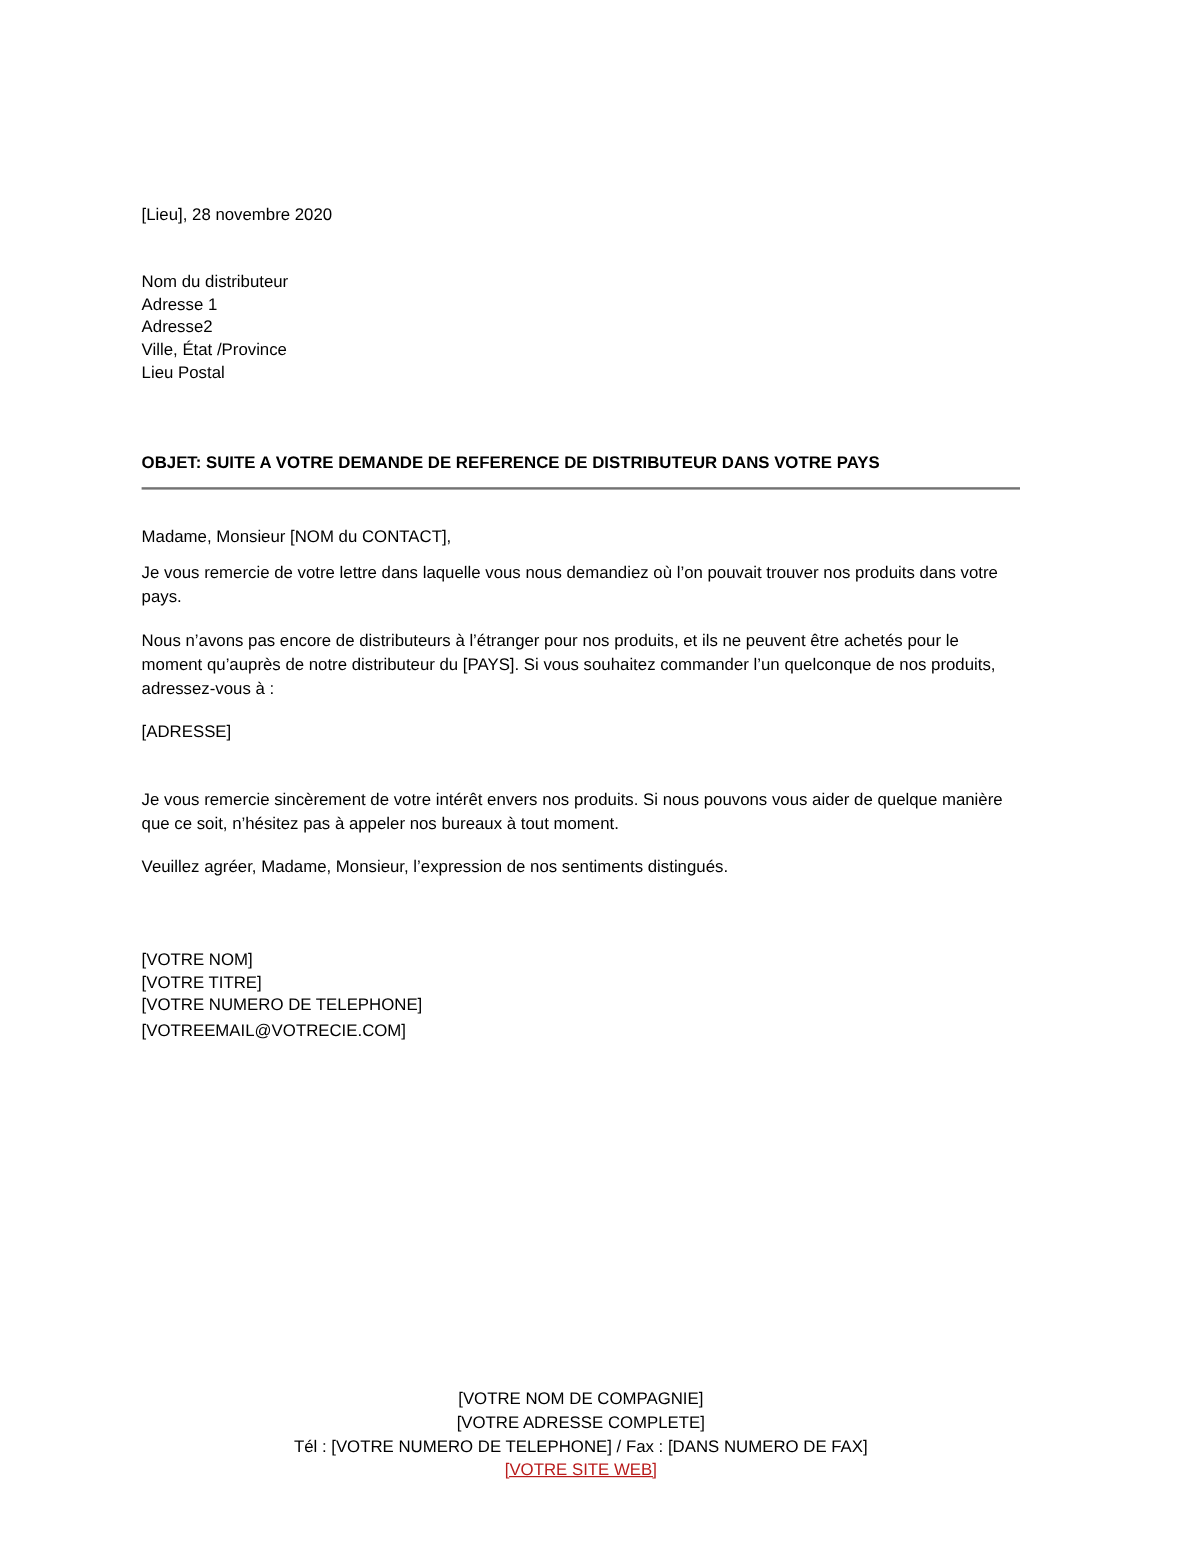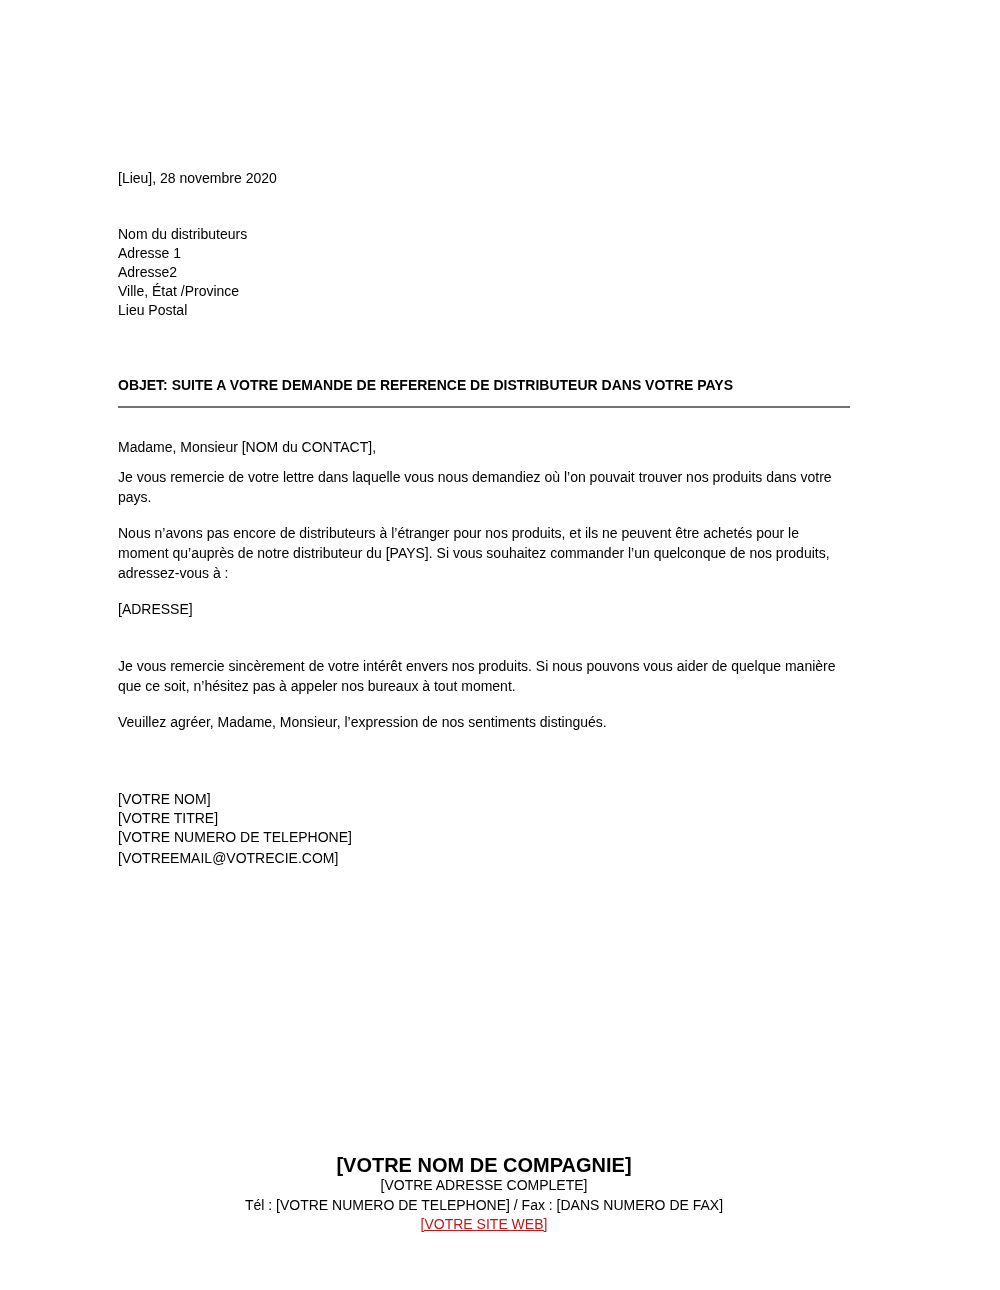--- a/index.html
+++ b/index.html
@@ -89,7 +89,7 @@
     <div class="date-line">[Lieu], 28 novembre 2020</div>
 
     <div class="recipient-block">
-      <div>Nom du distributeurs</div>
+      <div>Nom du distributeur</div>
       <div>Adresse 1</div>
       <div>Adresse2</div>
       <div>Ville, État /Province</div>

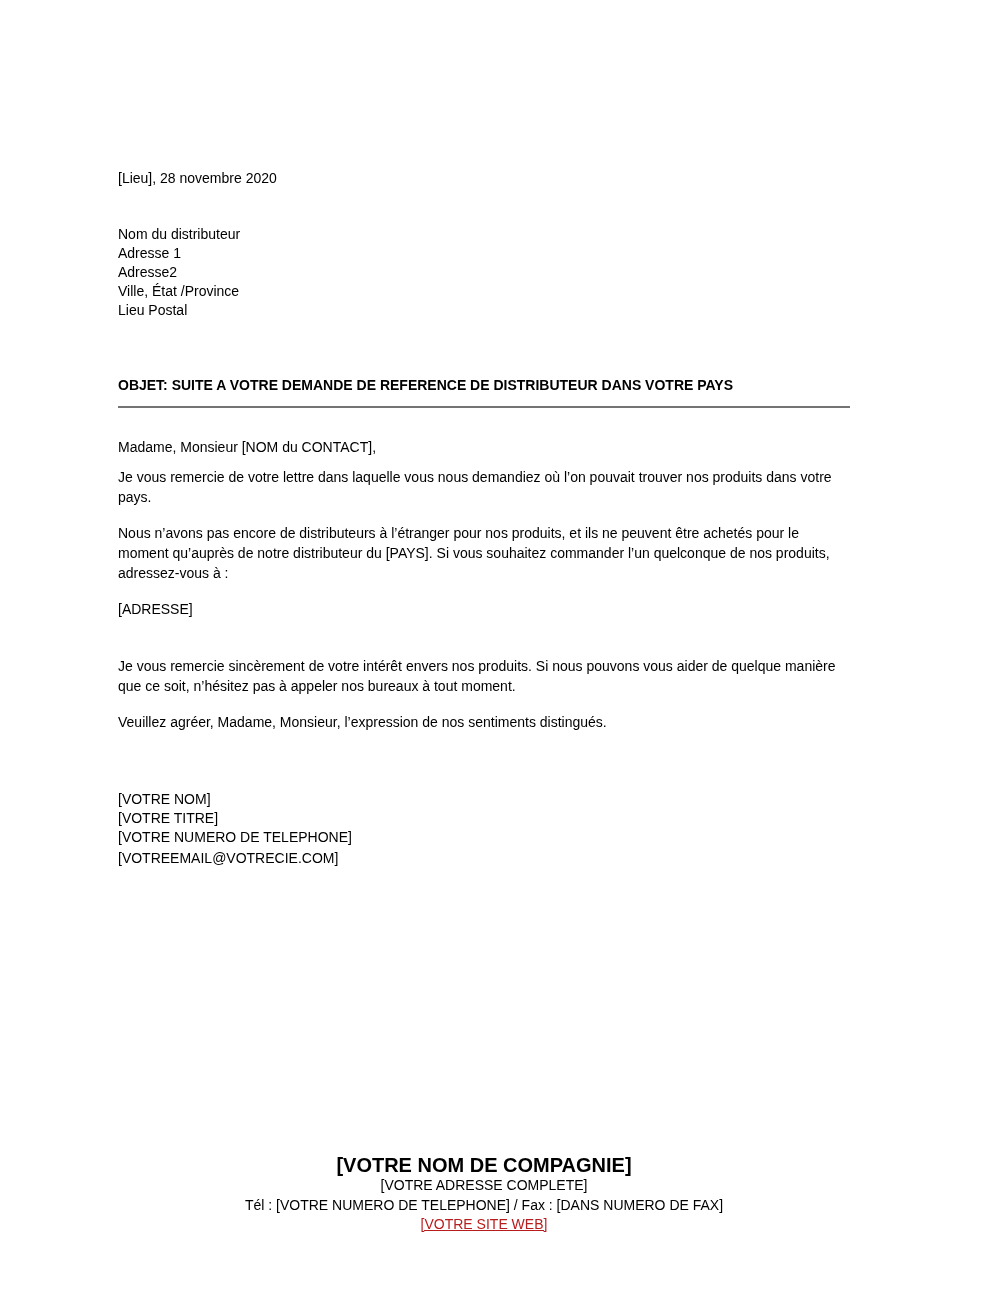--- a/index.html
+++ b/index.html
@@ -67,8 +67,8 @@
     line-height: 19px;
   }
   .footer .company {
-    font-weight: bold;
-    font-size: 20px;
+    font-weight: normal;
+    font-size: 14px;
     margin-bottom: 1px;
   }
   .footer .telfax {

